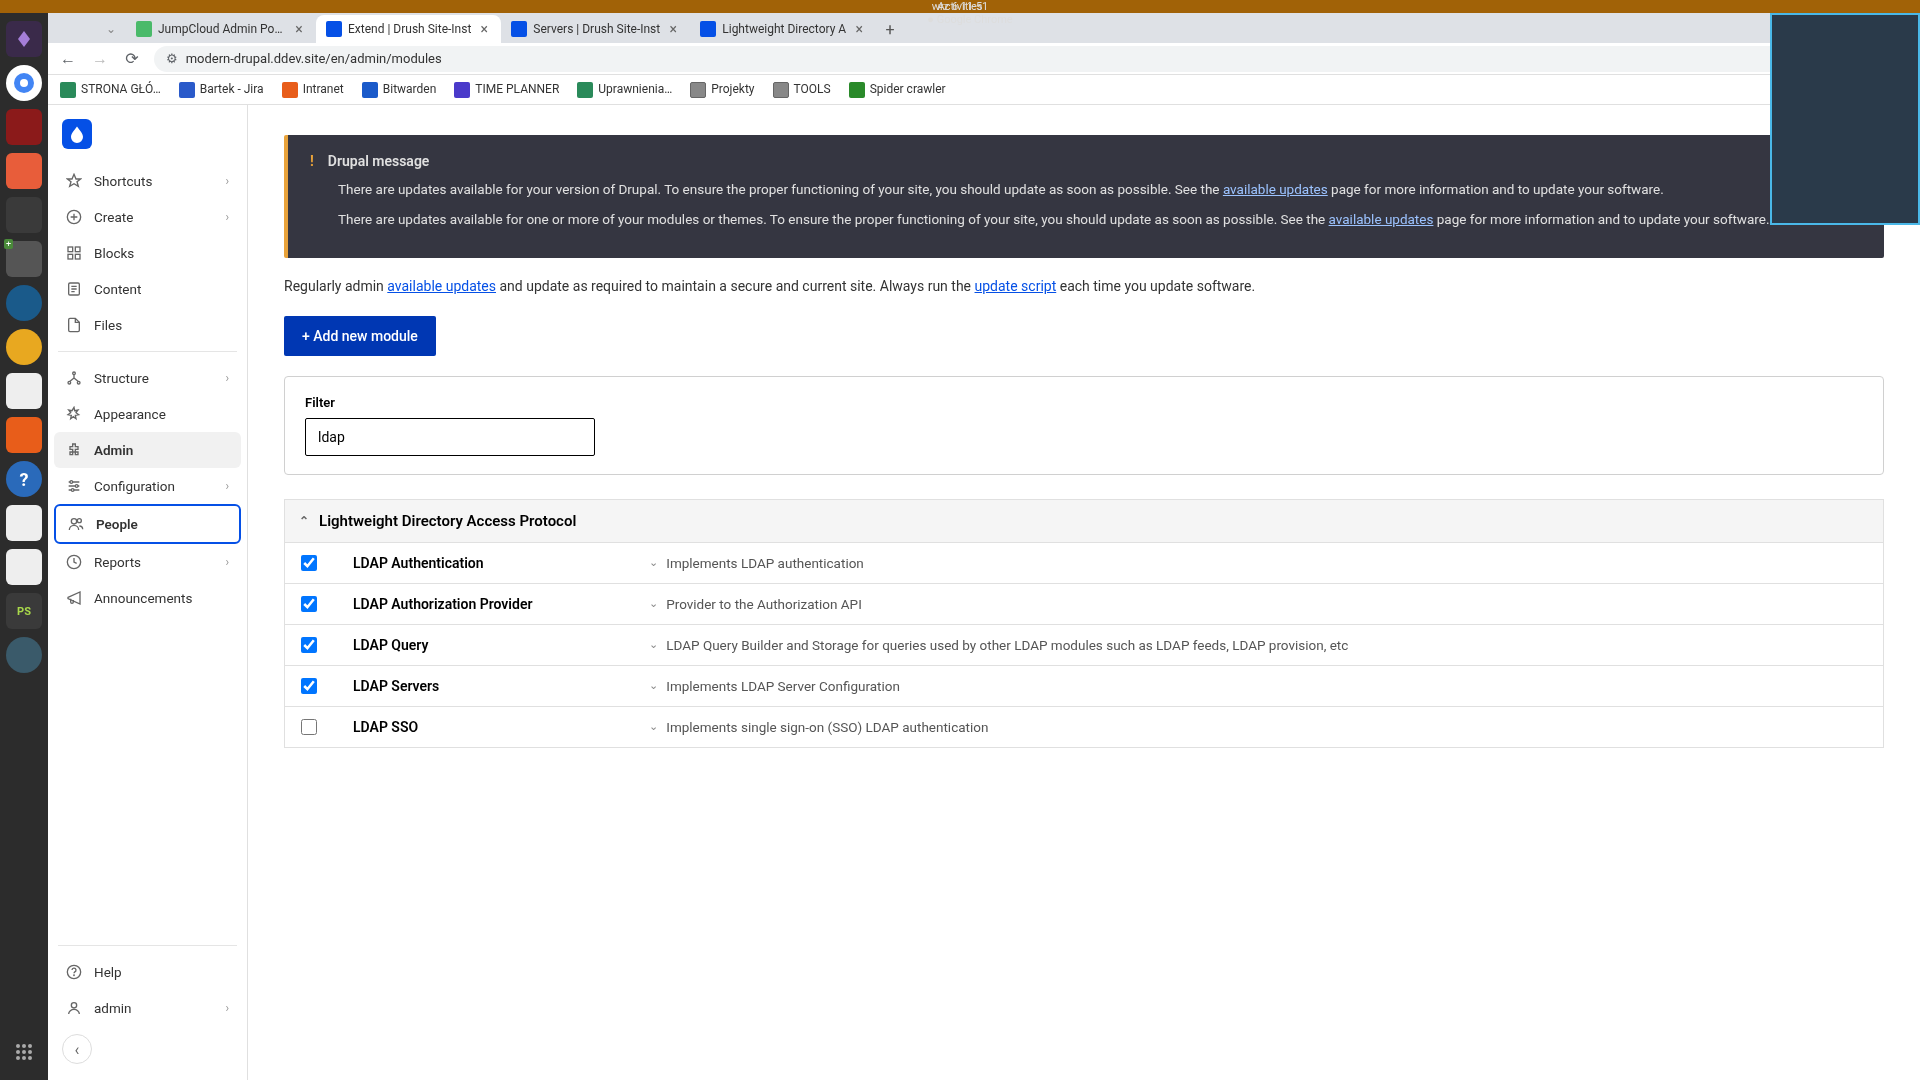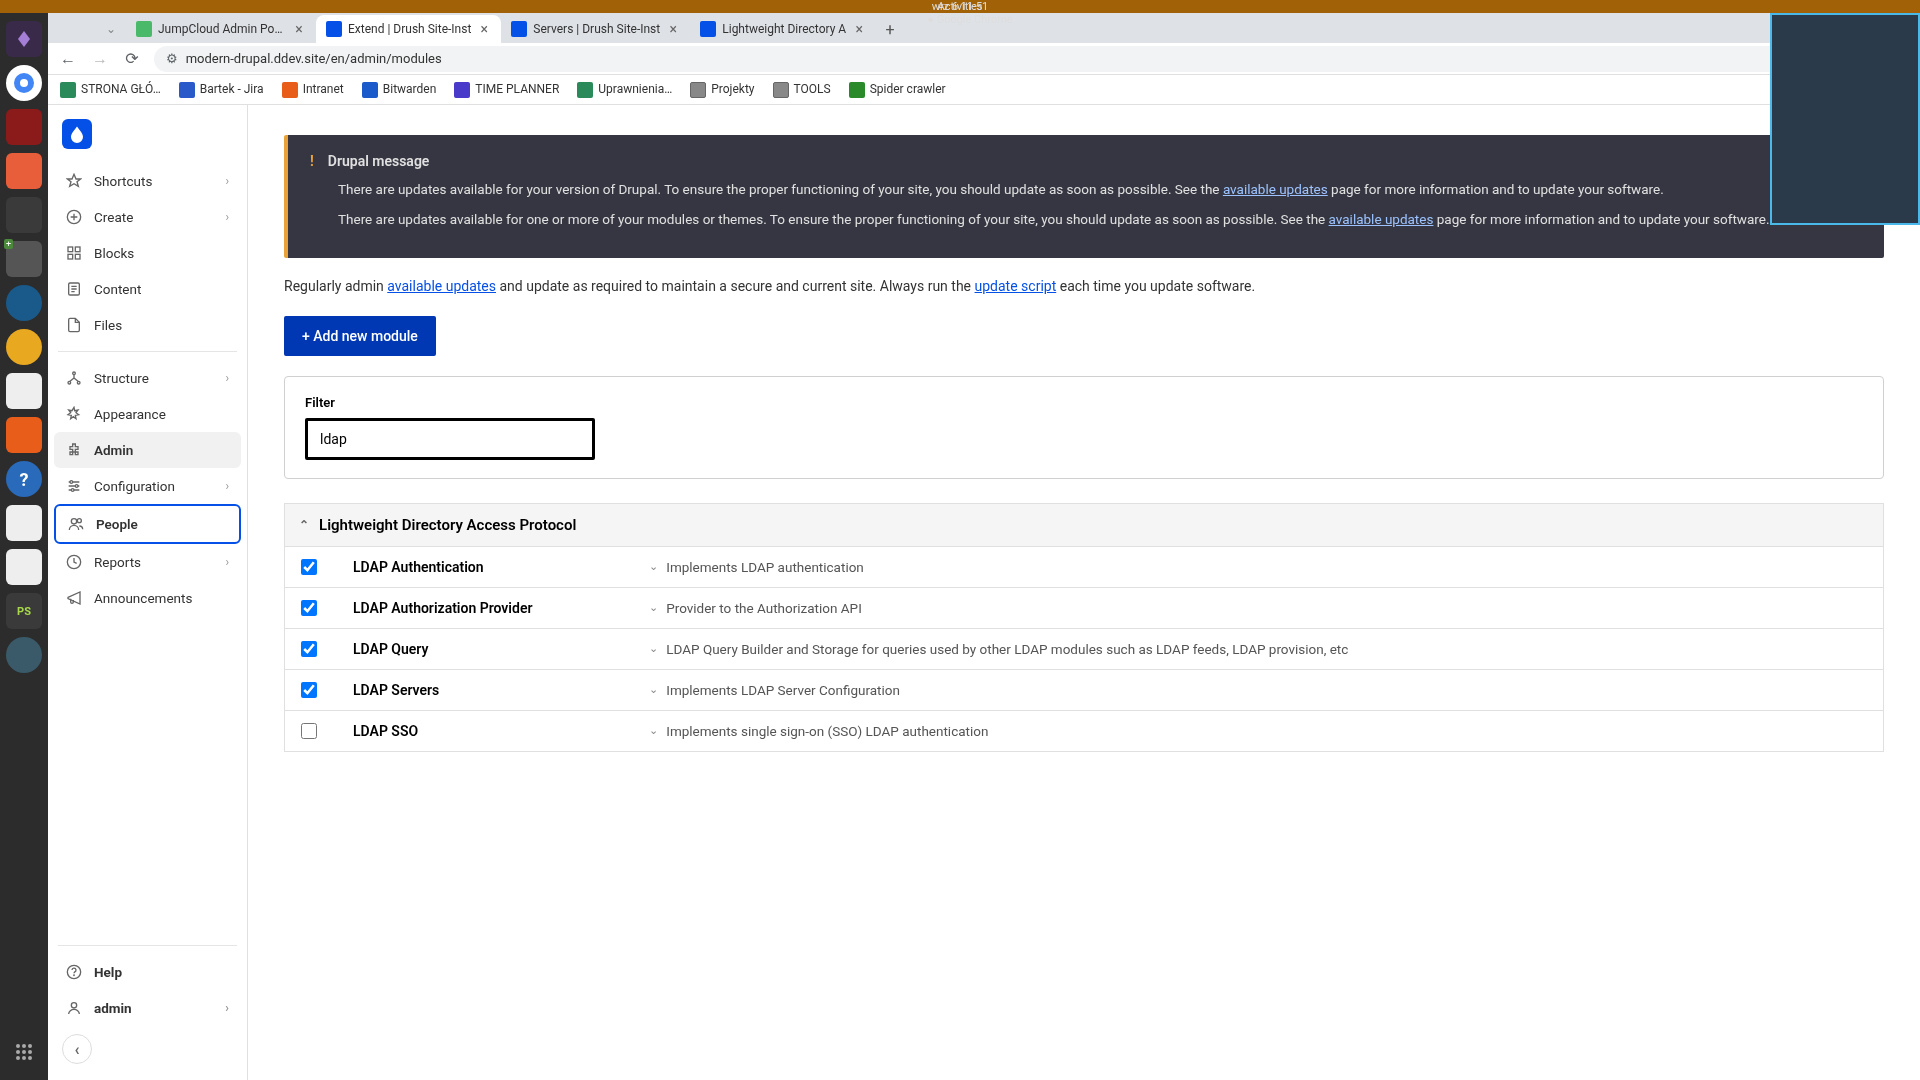--- a/index.html
+++ b/index.html
@@ -71,7 +71,7 @@
 
 .filter-box { margin: 0 36px 24px 36px; border: 1px solid #d0d0d0; border-radius: 4px; padding: 18px 20px; }
 .filter-box label { display: block; font-size: 13px; font-weight: 600; margin-bottom: 8px; }
-.filter-box input { width: 290px; padding: 10px 12px; border: 3px solid #000000; border-radius: 2px; font-size: 14px; }
+.filter-box input { width: 290px; padding: 10px 12px; border: 1px solid #000000; border-radius: 2px; font-size: 14px; }
 
 .module-group { margin: 0 36px; }
 .group-header { display: flex; align-items: center; gap: 10px; padding: 12px 14px; background: #f5f5f5; border: 1px solid #e0e0e0; font-weight: 600; font-size: 15px; cursor: pointer; }

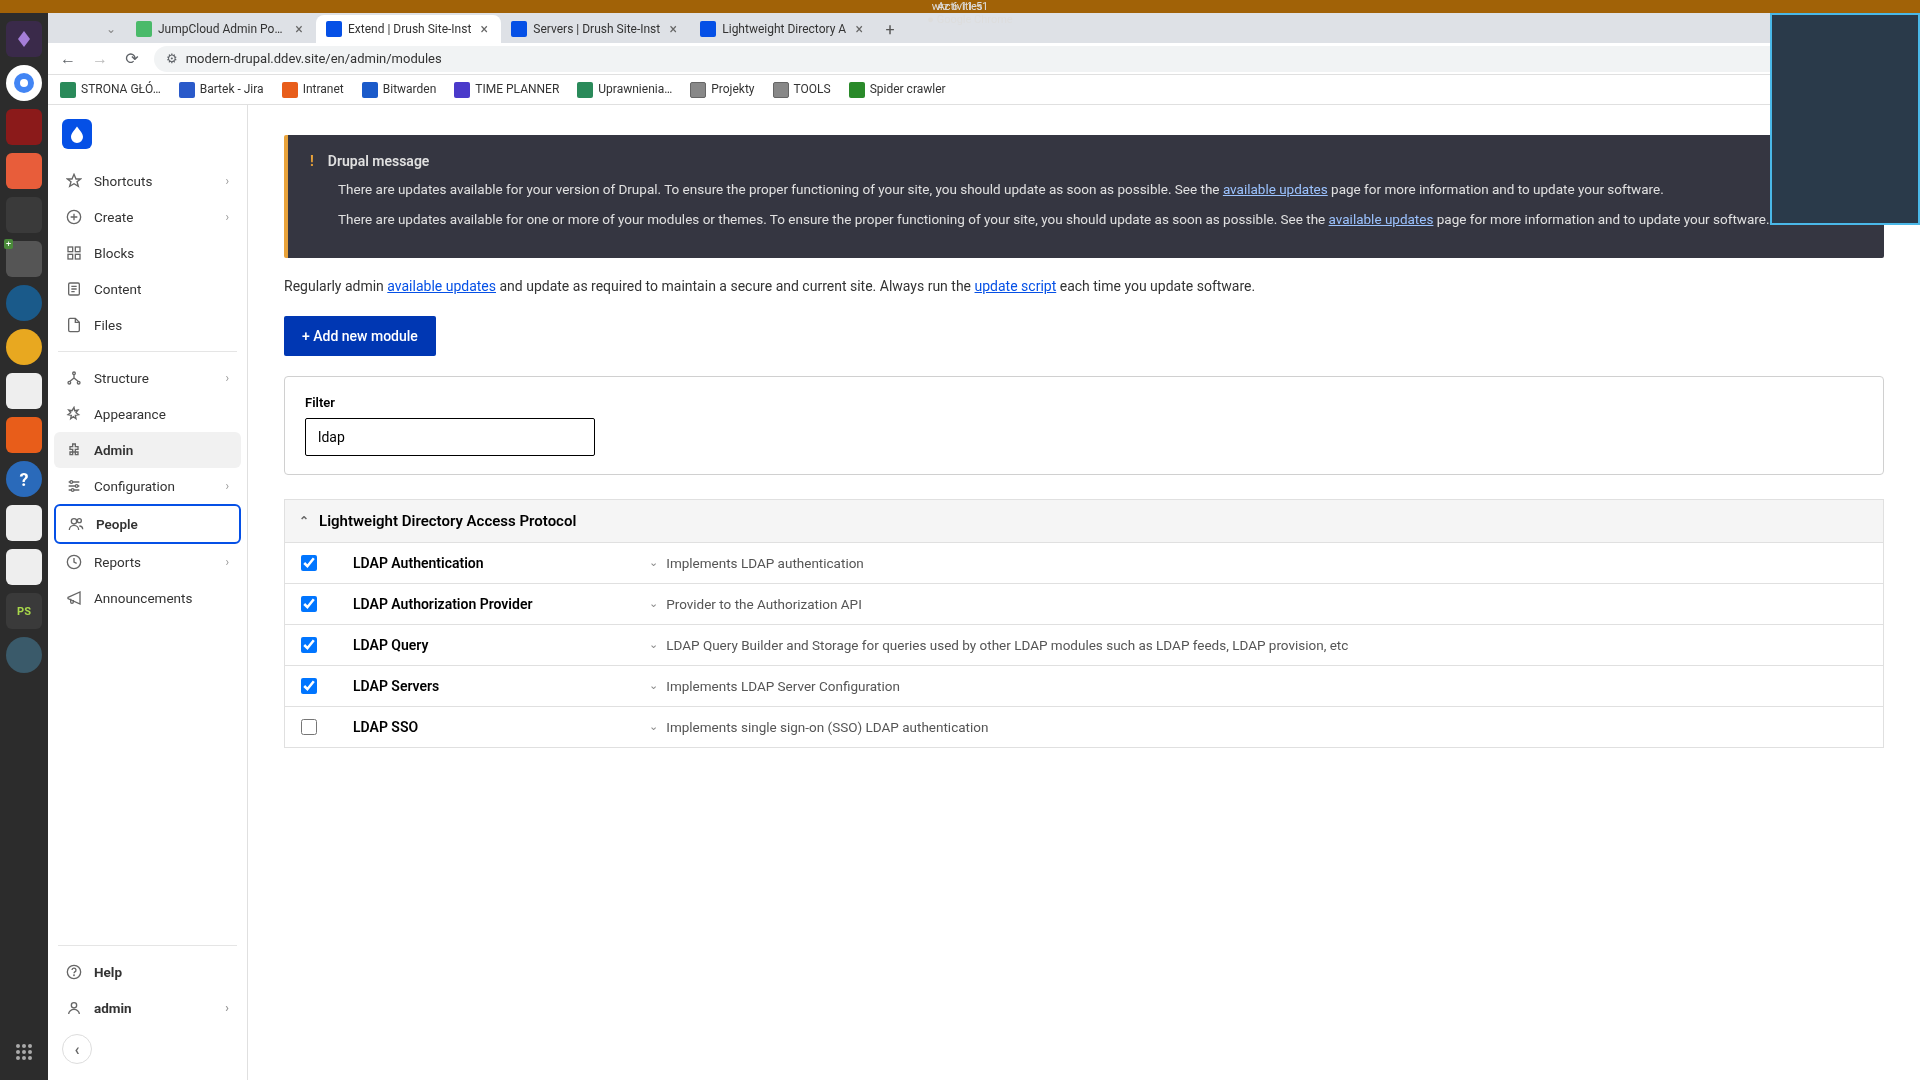--- a/index.html
+++ b/index.html
@@ -48,7 +48,7 @@
 .nav-item .nicon { width: 16px; height: 16px; color: #666; flex-shrink: 0; }
 .nav-item .chev { margin-left: auto; color: #999; font-size: 12px; }
 .nav-divider { height: 1px; background: #e5e5e5; margin: 8px 4px; }
-.sidebar-bottom { margin-top: auto; font-weight: bold; }
+.sidebar-bottom { margin-top: auto; }
 .collapse-btn { width: 30px; height: 30px; border: 1px solid #ddd; border-radius: 50%; display: flex; align-items: center; justify-content: center; margin: 8px; color: #666; }
 
 

